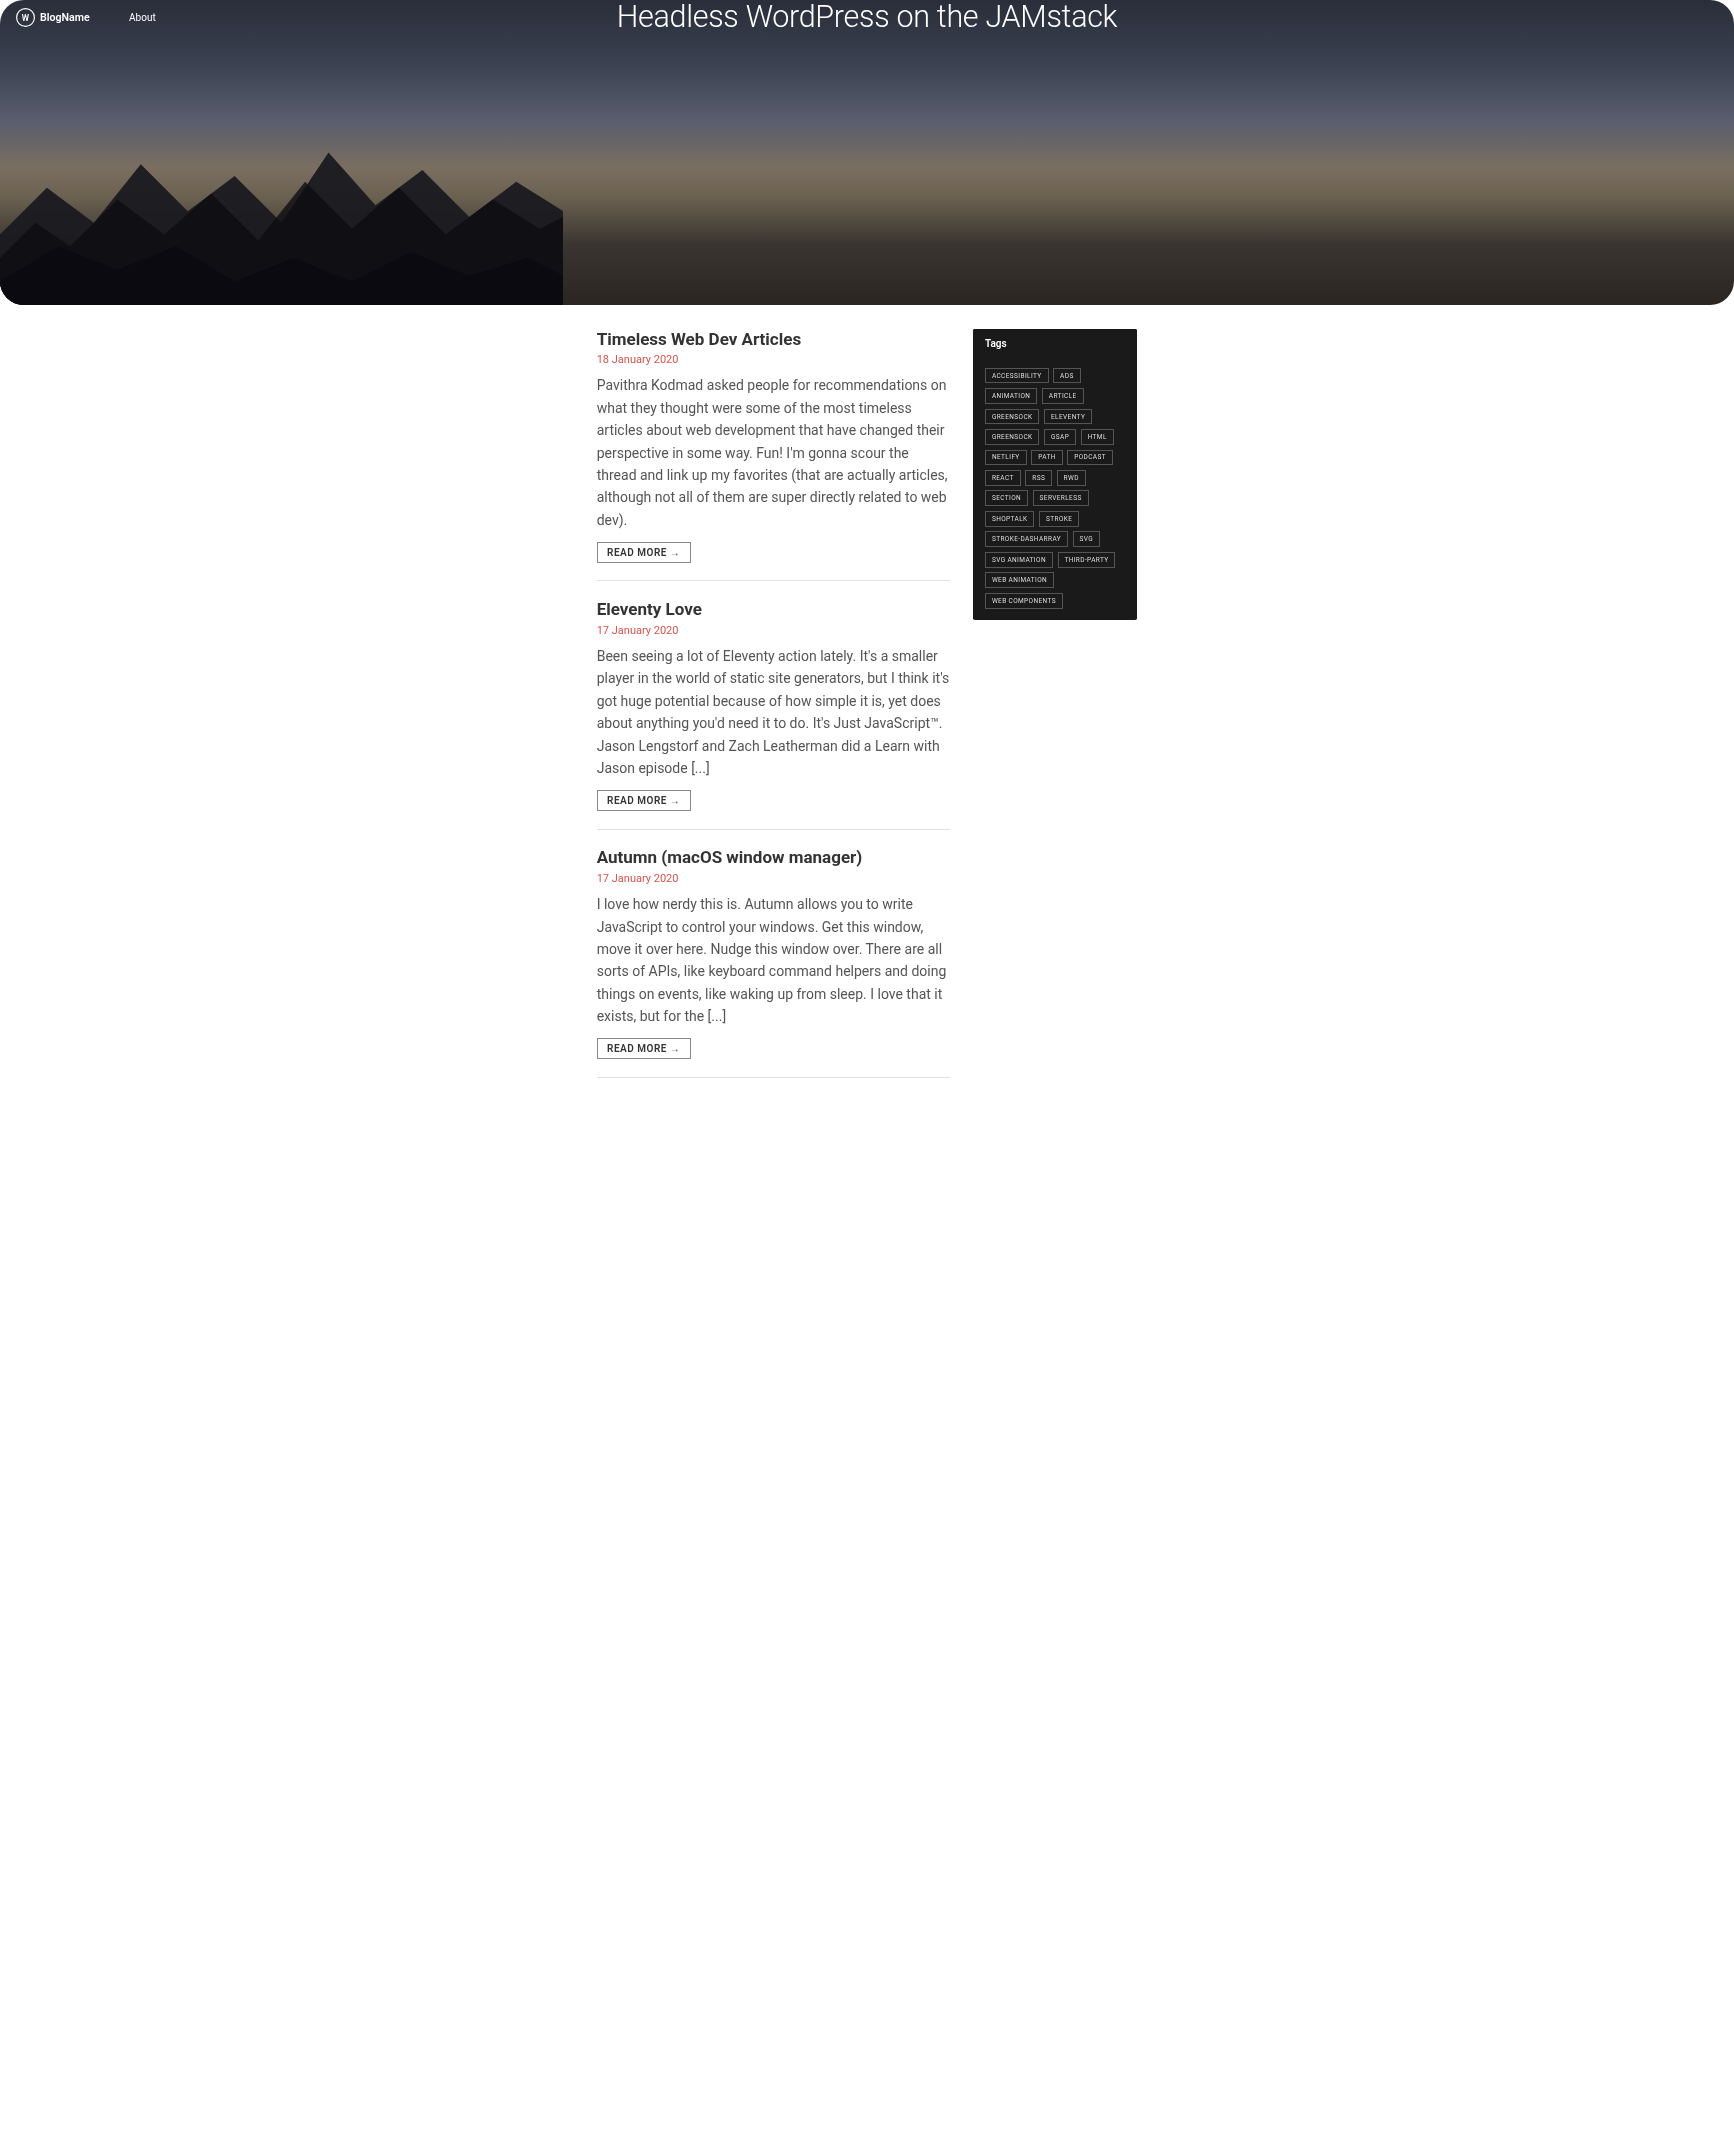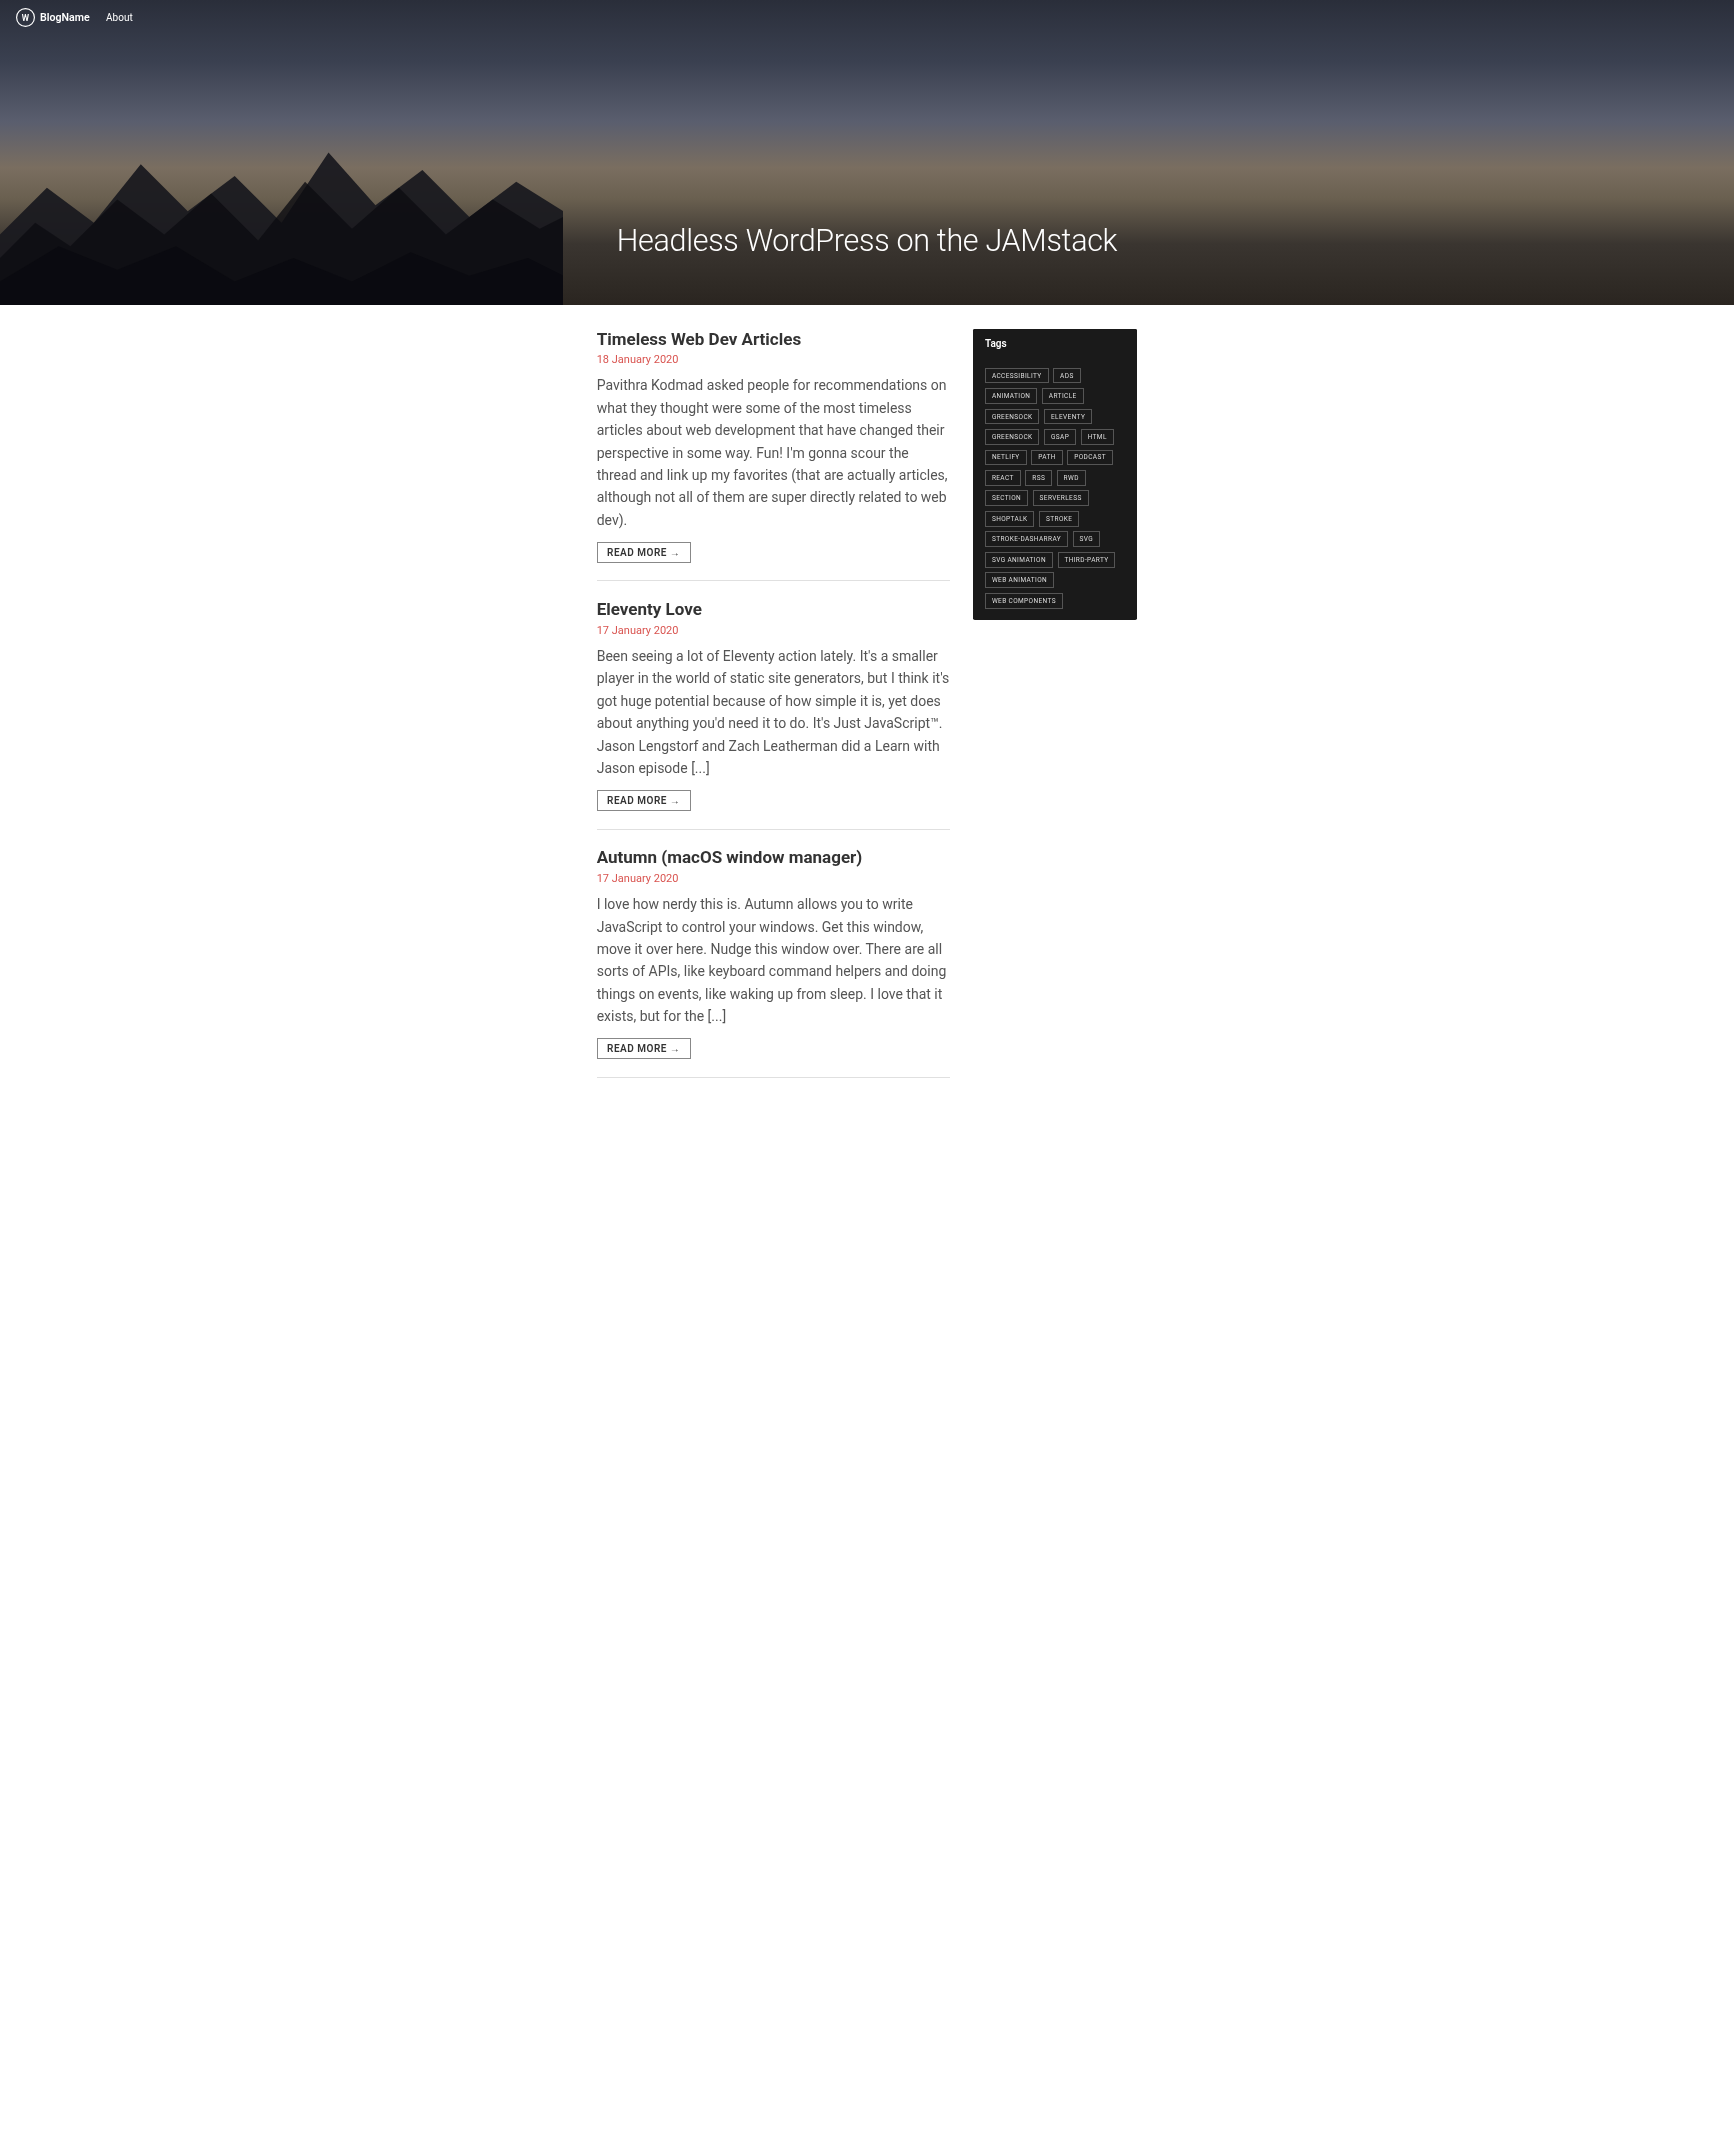--- a/index.html
+++ b/index.html
@@ -48,6 +48,7 @@
       text-decoration: none;
       font-size: 10px;
       font-weight: 400;
+      margin-left: 23px;
     }
 
     

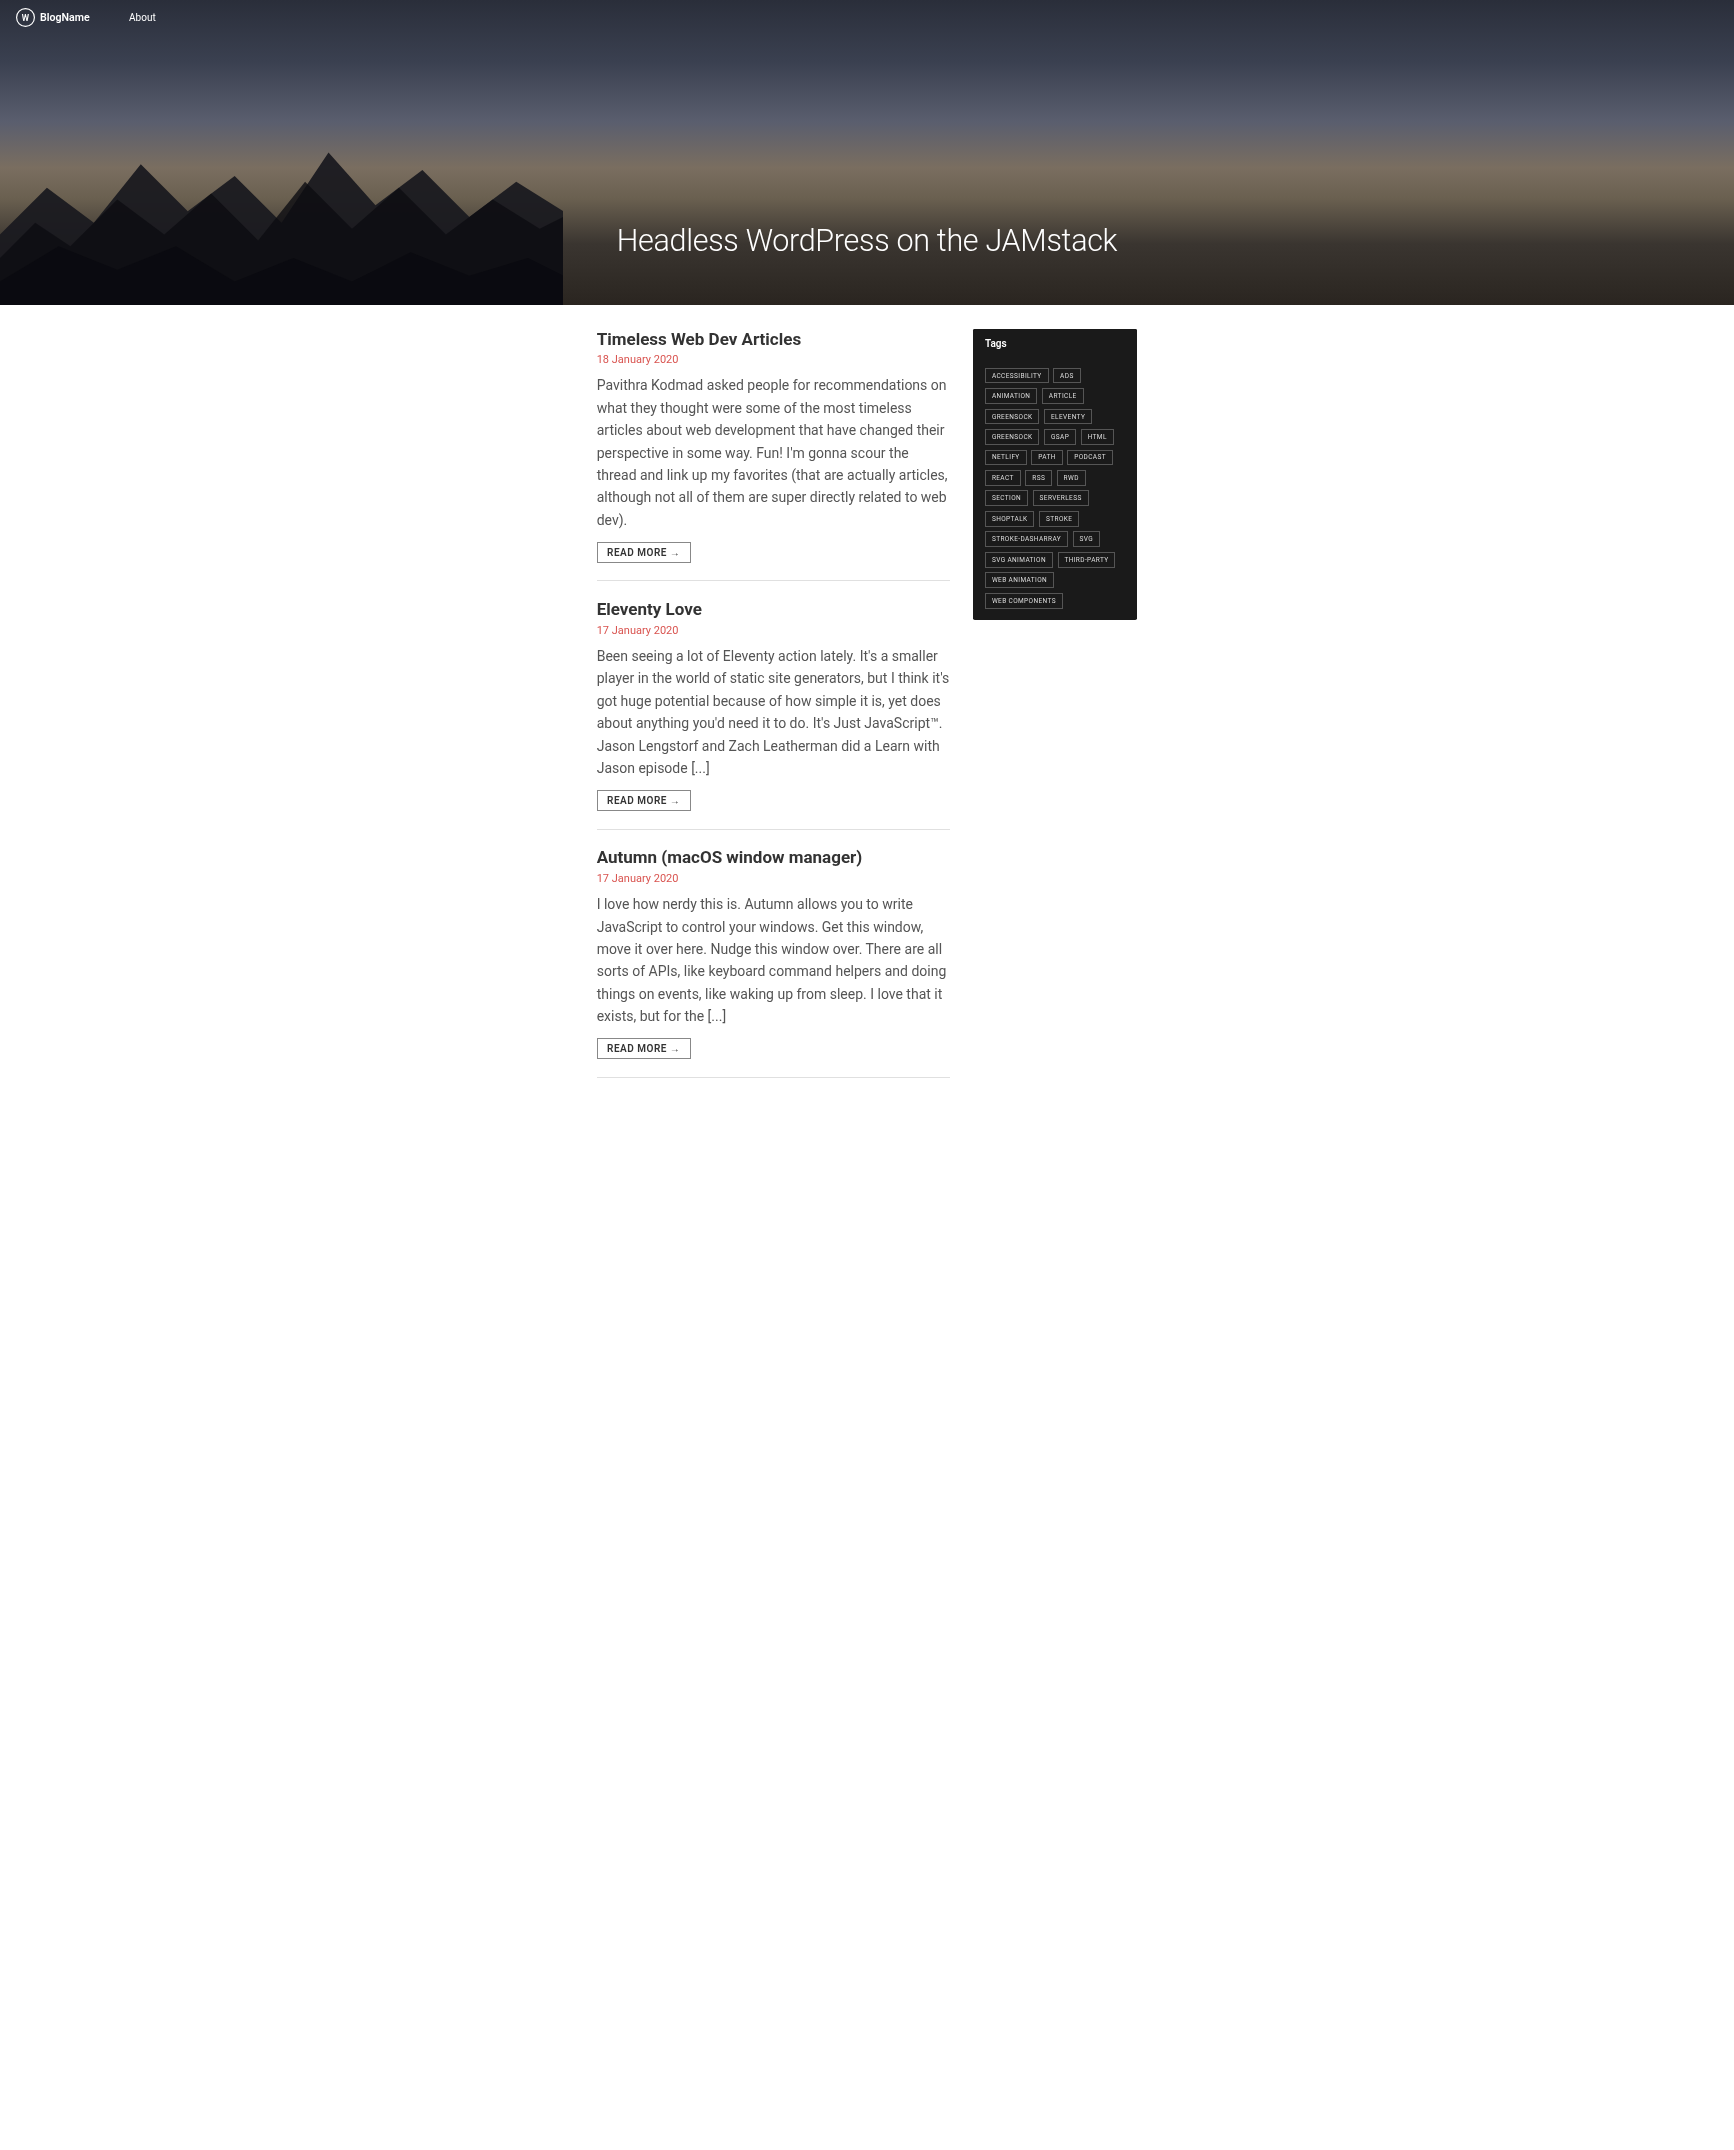--- a/index.html
+++ b/index.html
@@ -58,9 +58,9 @@
       height: 305px;
       overflow: hidden;
       display: flex;
-      align-items: flex-end;
       justify-content: center;
-      padding-bottom: 47px;
+      padding-bottom: 34px;
+      border-radius: 24px;
     }
 
     .hero-bg {

